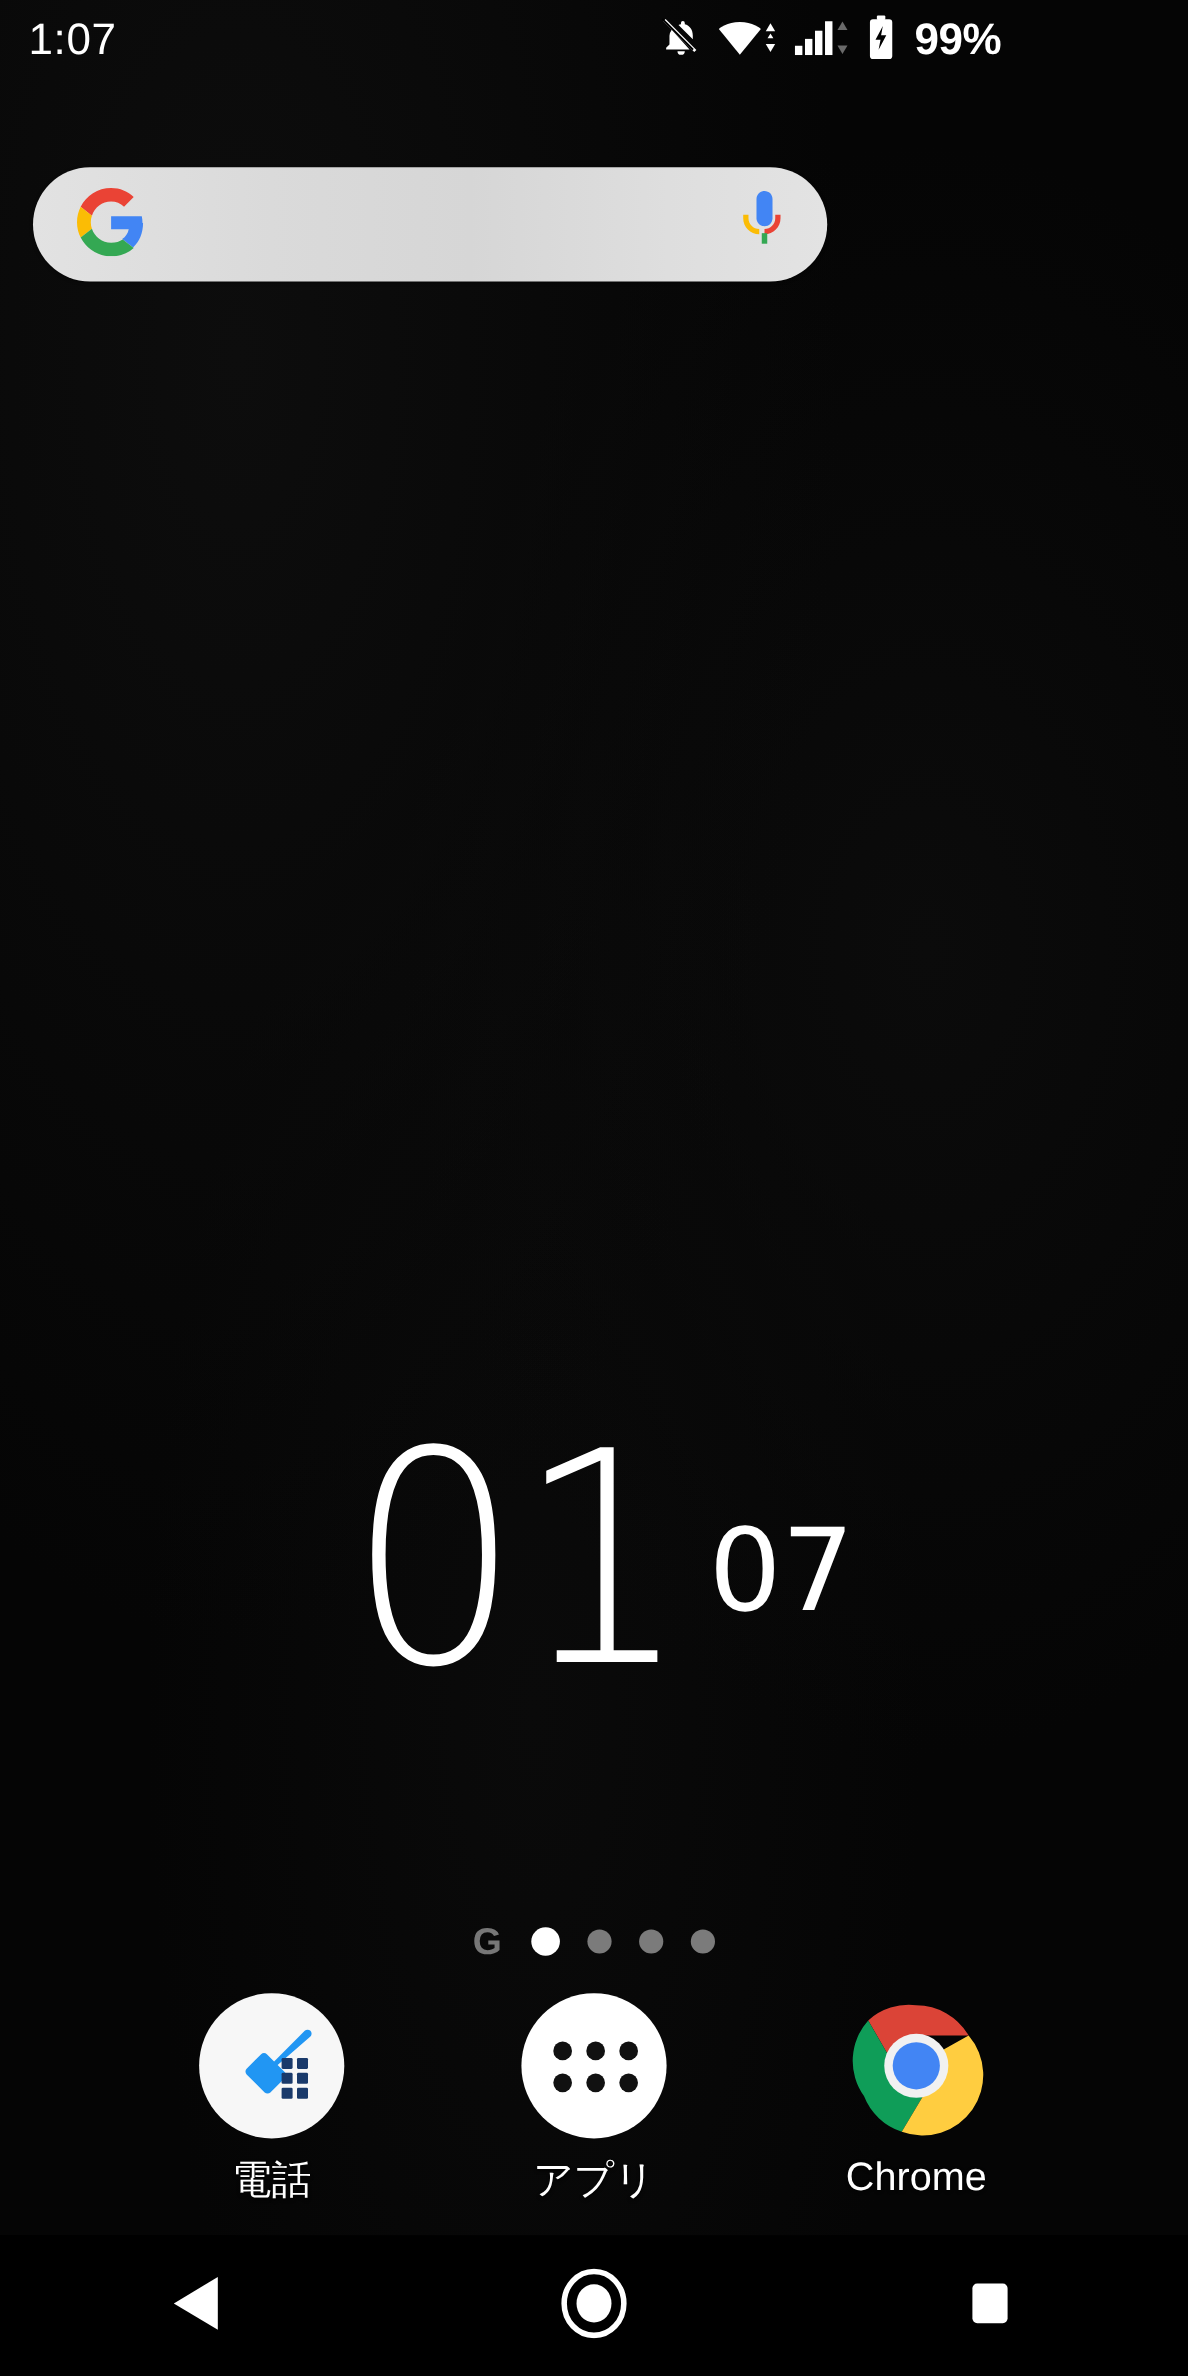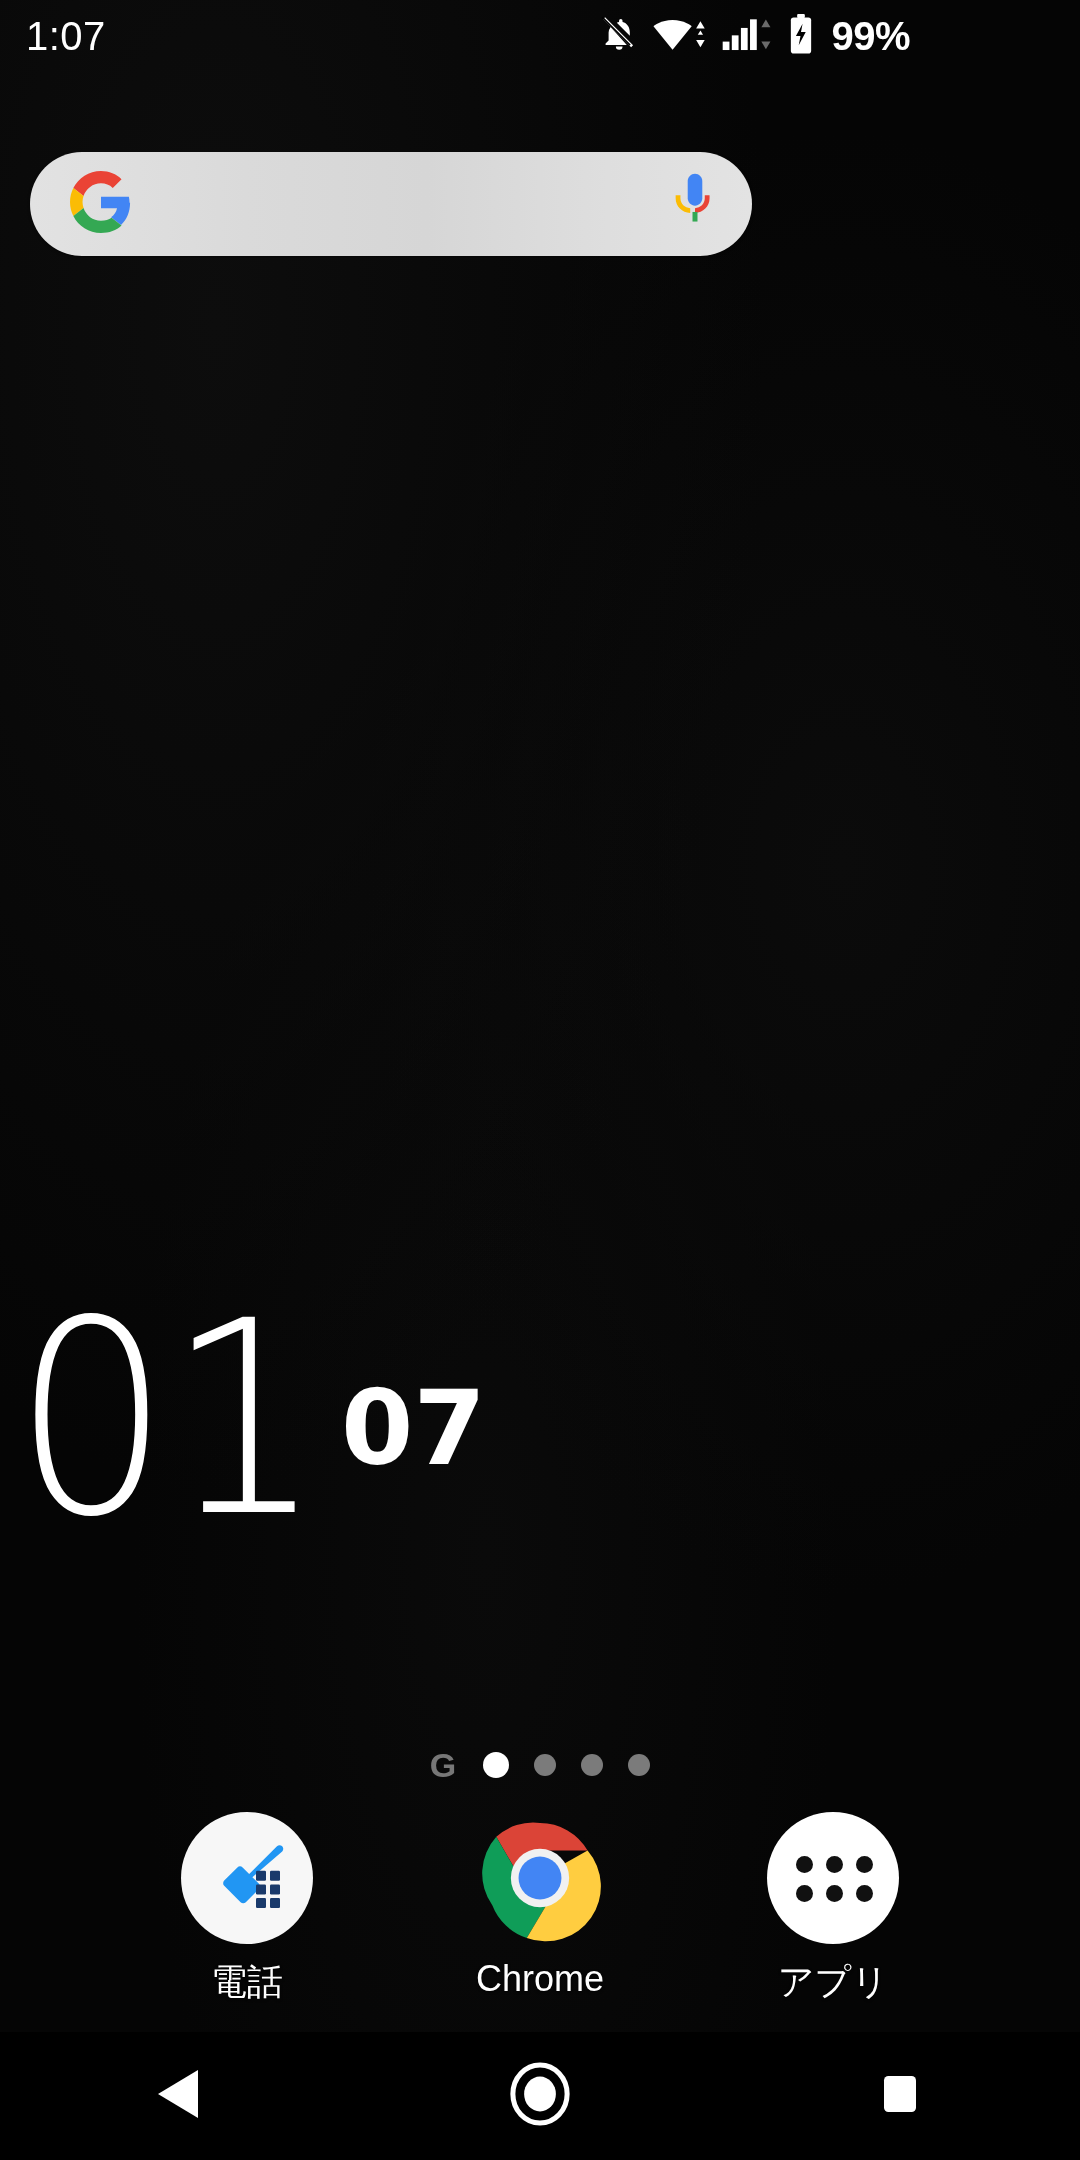--- a/index.html
+++ b/index.html
@@ -66,7 +66,7 @@
     color:#fff;
   }
   #clock-row {
-    display:flex; align-items:flex-start; 
+    display:flex; align-items:flex-start; justify-content:center;
     line-height:1;
   }
   #clock-hour {

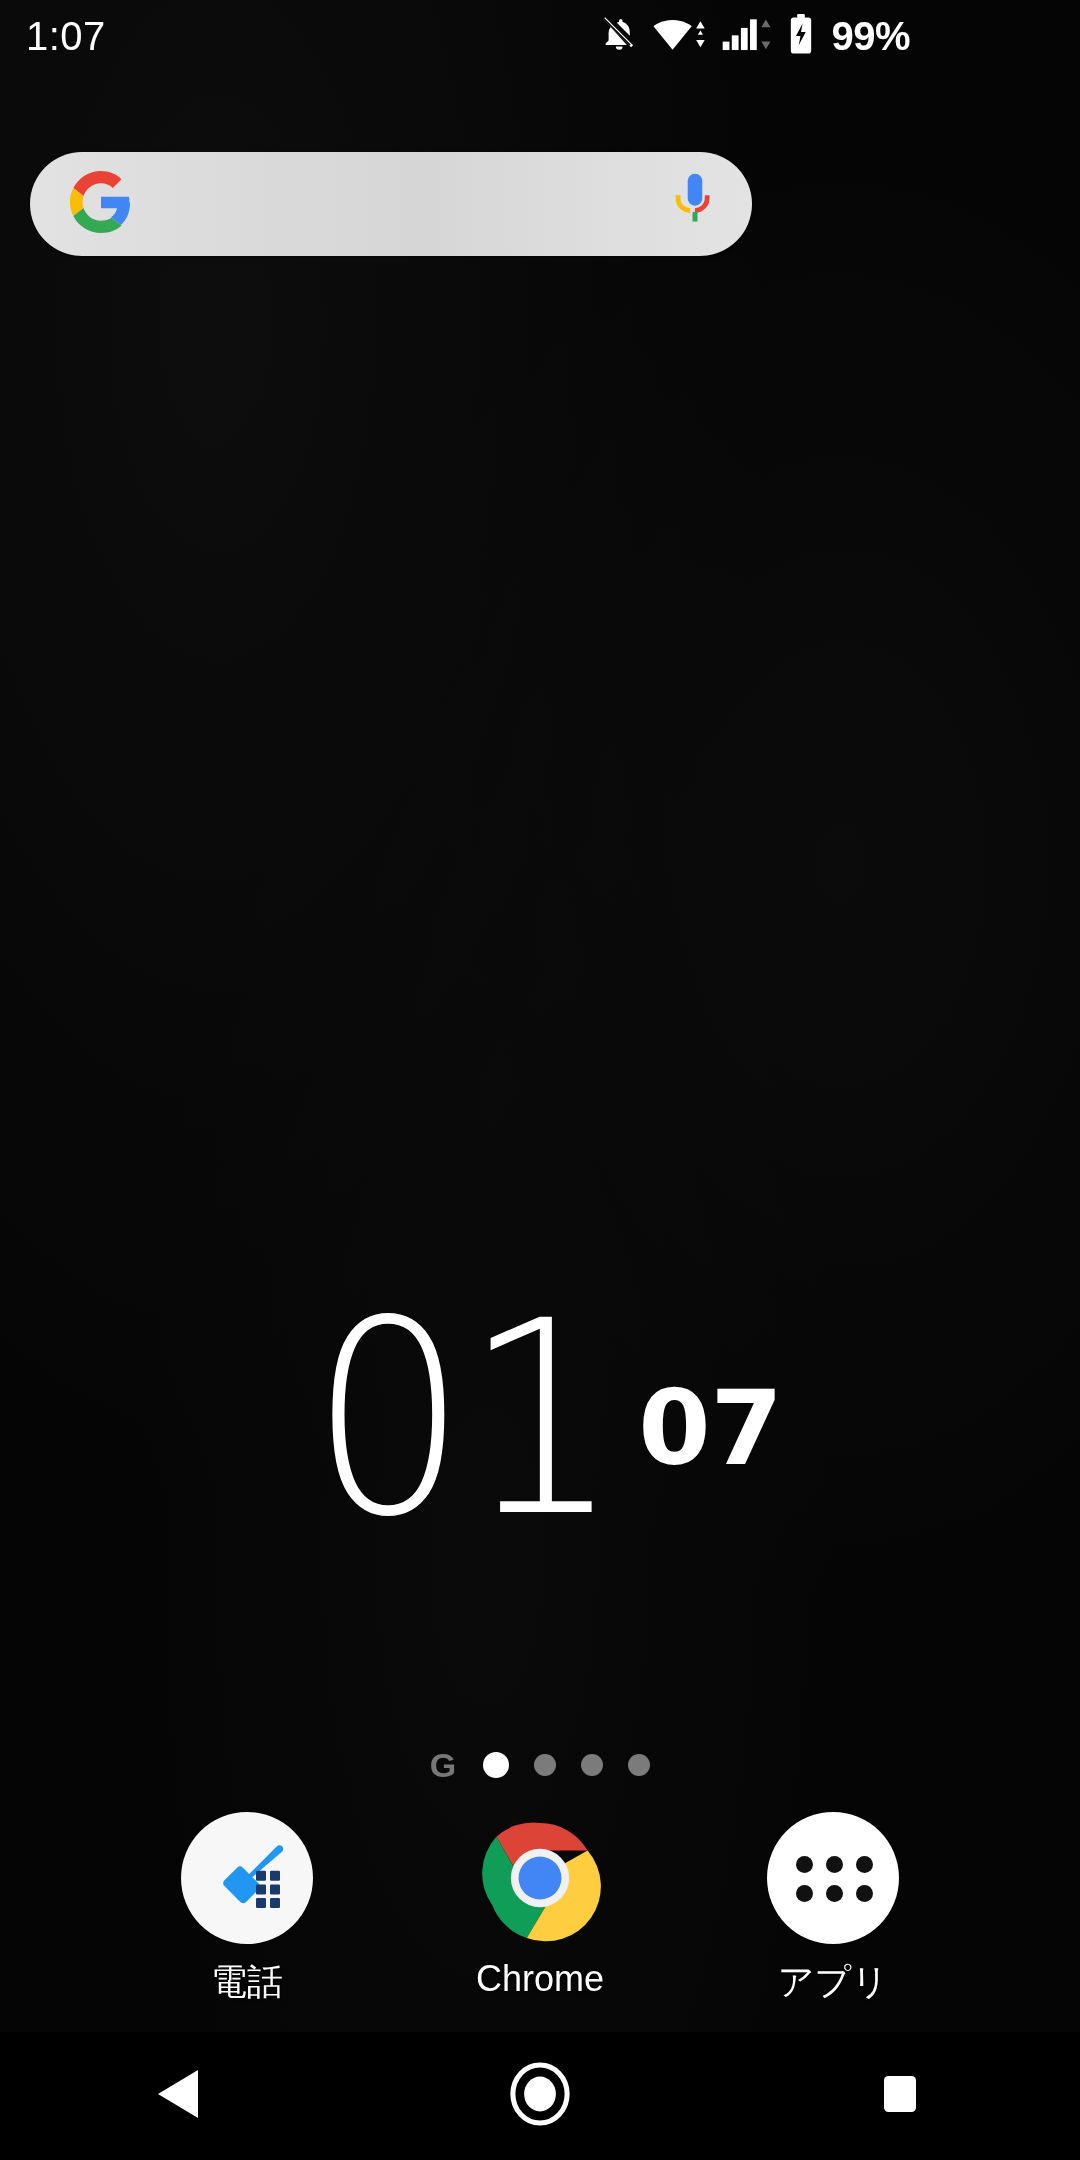--- a/index.html
+++ b/index.html
@@ -82,7 +82,7 @@
   #clock-minute {
     font-family:"DejaVu Sans", sans-serif;
     font-size:104px;
-    font-weight:700;
+    font-weight:400;
     line-height:1;
     color:#fff;
     margin-top:66px;

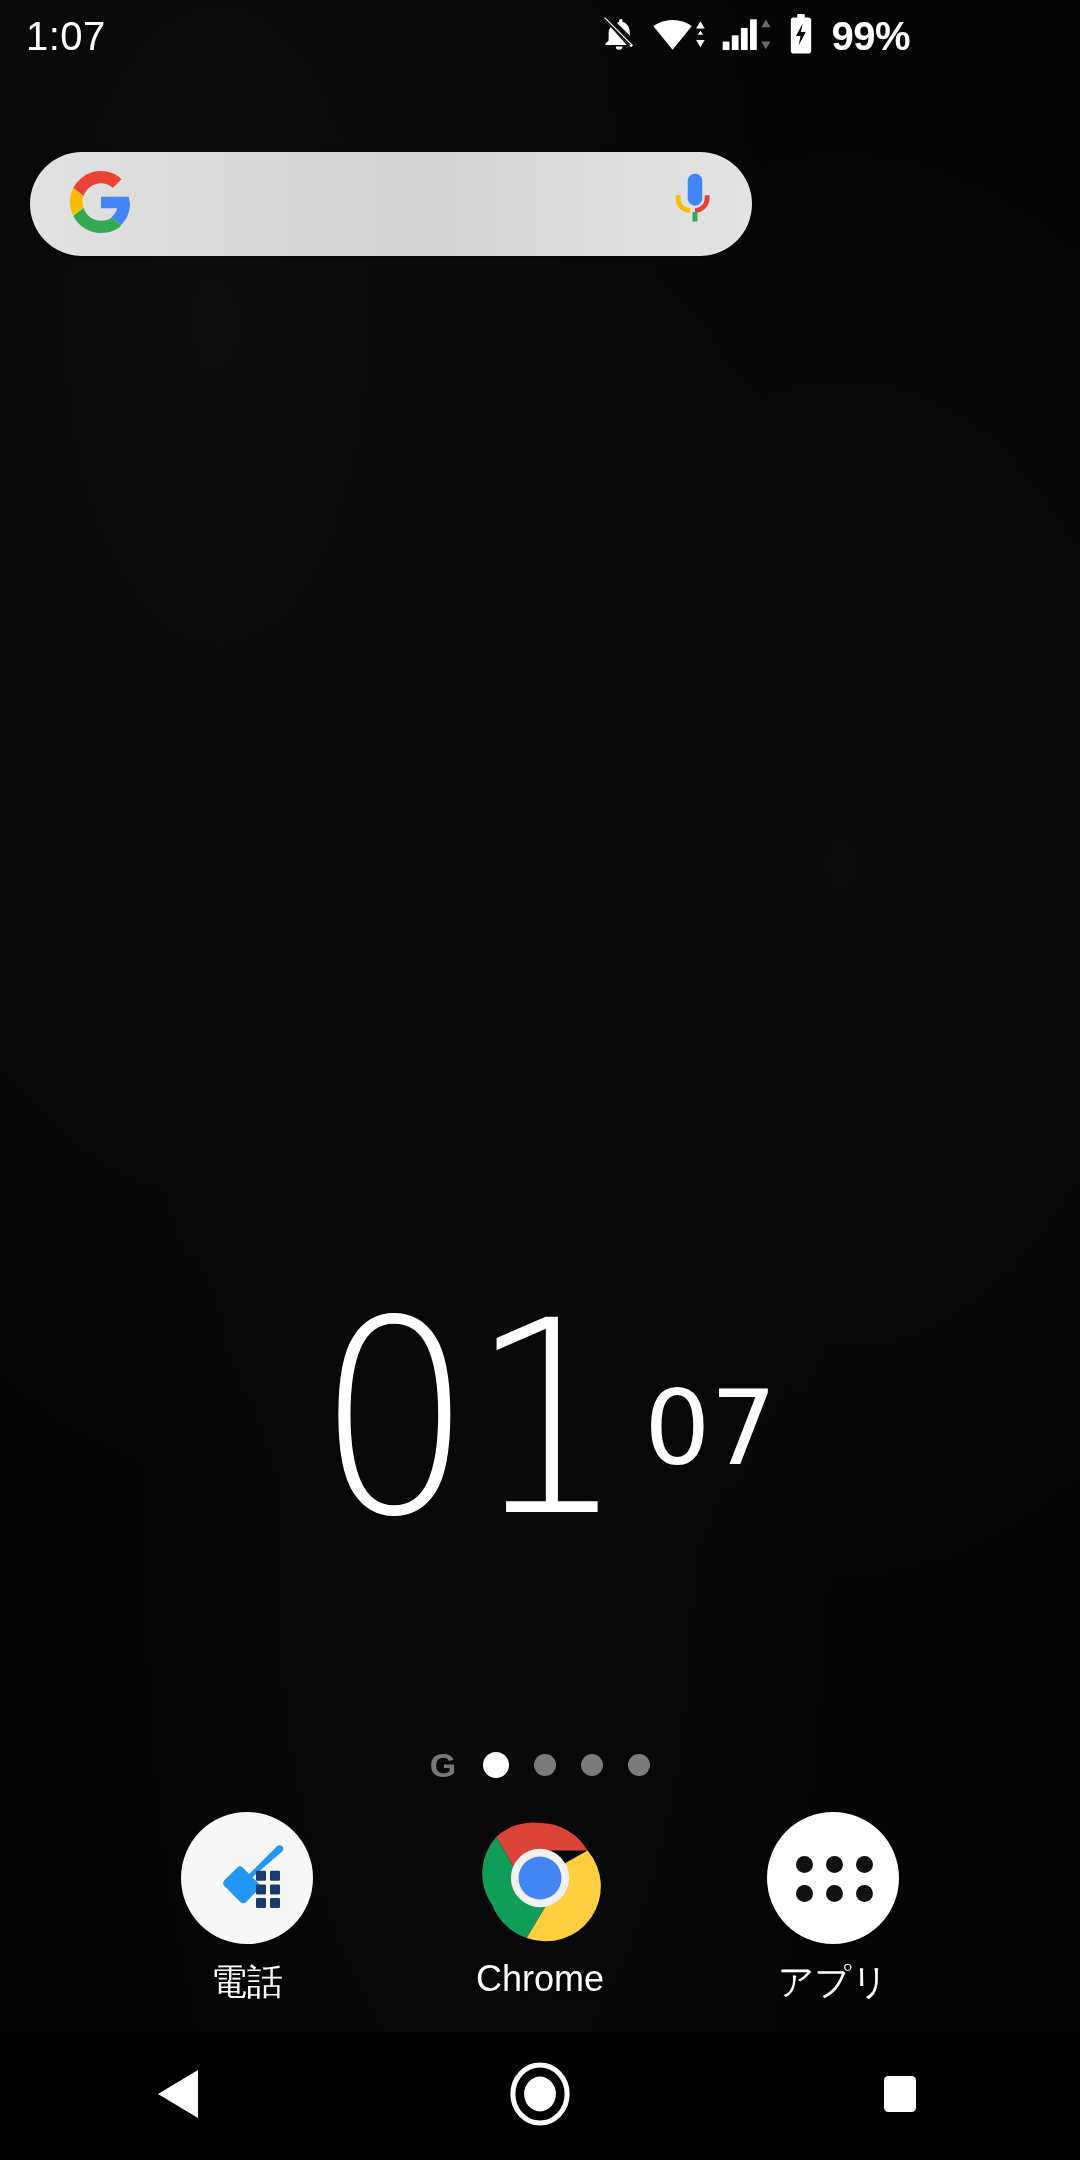--- a/index.html
+++ b/index.html
@@ -276,6 +276,20 @@
     </div>
 
     <div class="dock-item">
+      <div class="dock-icon" id="icon-apps">
+        <span id="apps-dots">
+          <i></i>
+            <i></i>
+            <i></i>
+            <i></i>
+            <i></i>
+            <i></i>
+        </span>
+      </div>
+      <div class="dock-label">アプリ</div>
+    </div>
+
+    <div class="dock-item">
       <div class="dock-icon" id="icon-chrome">
         <svg width="132" height="132" viewBox="0 0 48 48">
           <path fill="#DB4437" d="M24 4a20 20 0 0 1 17.3 10H24a10 10 0 0 0-9.3 6.4L8.1 9A20 20 0 0 1 24 4z"></path>
@@ -287,20 +301,6 @@
       </div>
       <div class="dock-label">Chrome</div>
     </div>
-
-    <div class="dock-item">
-      <div class="dock-icon" id="icon-apps">
-        <span id="apps-dots">
-          <i></i>
-            <i></i>
-            <i></i>
-            <i></i>
-            <i></i>
-            <i></i>
-        </span>
-      </div>
-      <div class="dock-label">アプリ</div>
-    </div>
   </div>
 
   <div id="nav-bar">

